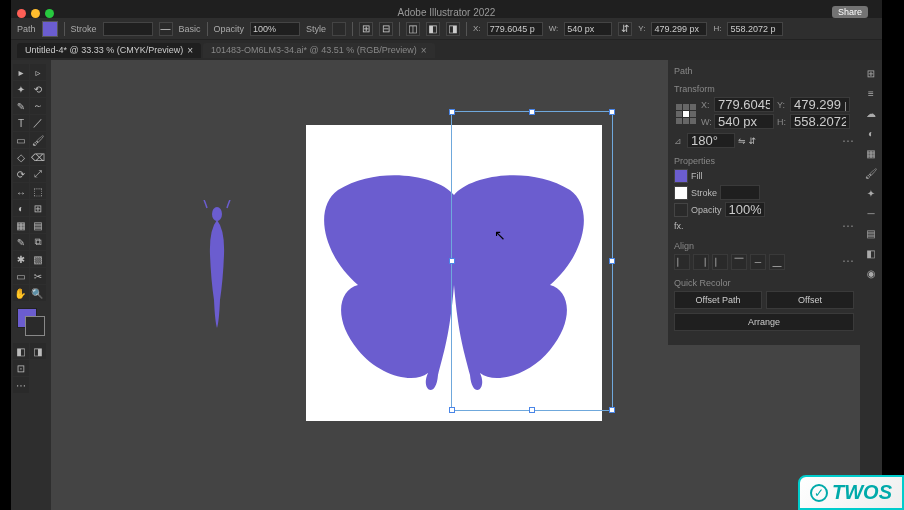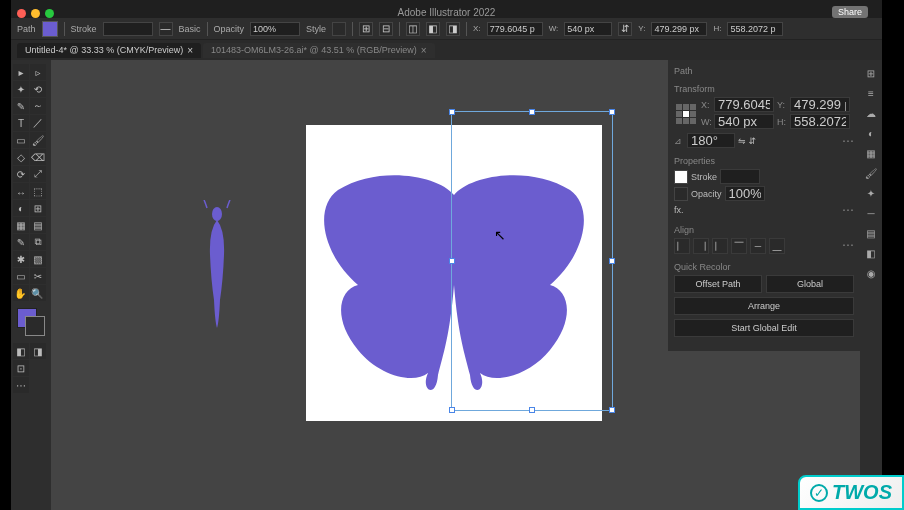--- a/index.html
+++ b/index.html
@@ -114,7 +114,7 @@
       <span class="close">×</span>
     </div>
     <div class="tab inactive">
-      <span>101483-OM6LM3-26.ai* @ 43.51 % (RGB/Preview)</span>
+      <span>101483-OM6LM3-34.ai* @ 43.51 % (RGB/Preview)</span>
       <span class="close">×</span>
     </div>
   </div>

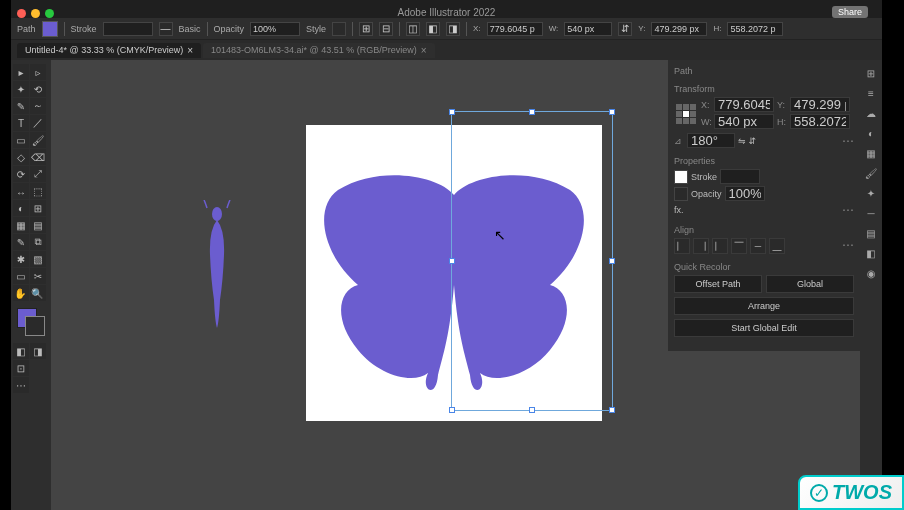--- a/index.html
+++ b/index.html
@@ -265,6 +265,10 @@
       <div class="sec">
         <div class="sec-title">Properties</div>
         <div class="row">
+            <span class="sw fill-c"></span>
+            <span>Fill</span>
+          </div>
+        <div class="row">
             <span class="sw stroke-sw"></span>
             <span>Stroke</span>
             <input type="text" style="width: 40px;" value=" ">

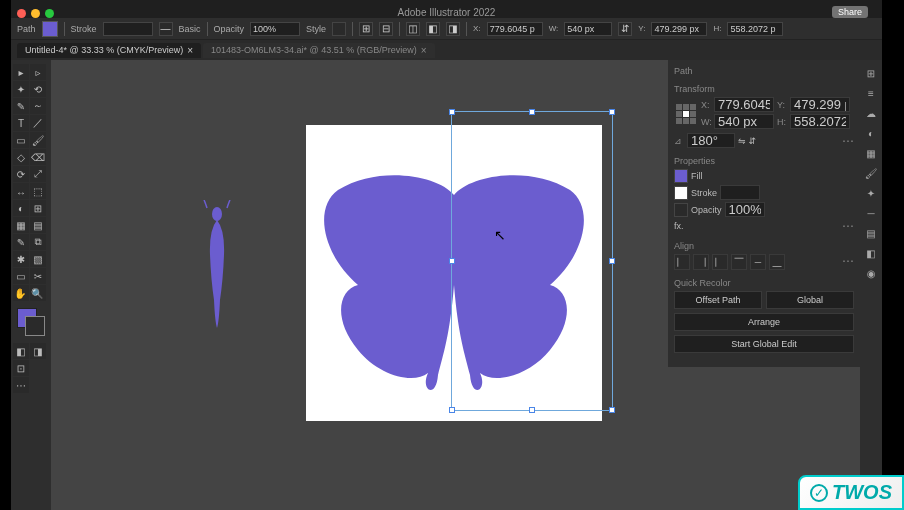--- a/index.html
+++ b/index.html
@@ -299,7 +299,7 @@
         <div class="sec-title">Quick Recolor</div>
         <div class="action-row">
           <button class="action-btn">Offset Path</button>
-          <button class="action-btn">Global</button>
+          <button class="action-btn">Offset</button>
         </div>
         <div class="action-row">
           <button class="action-btn">Arrange</button>

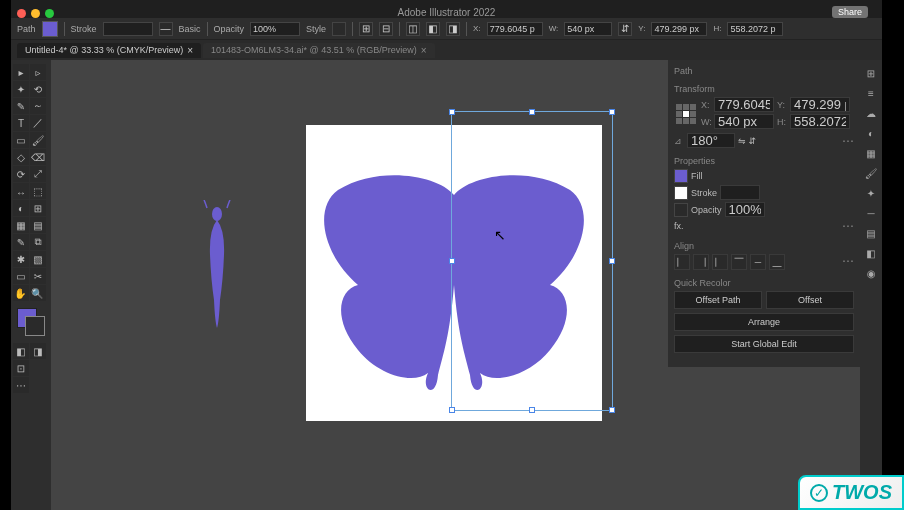--- a/index.html
+++ b/index.html
@@ -304,9 +304,6 @@
         <div class="action-row">
           <button class="action-btn">Arrange</button>
         </div>
-        <div class="action-row">
-          <button class="action-btn">Start Global Edit</button>
-        </div>
       </div>
     </div>
 

